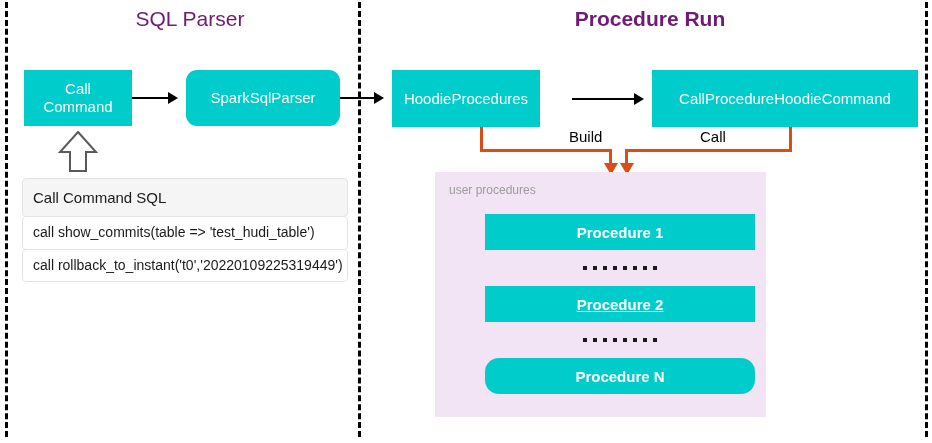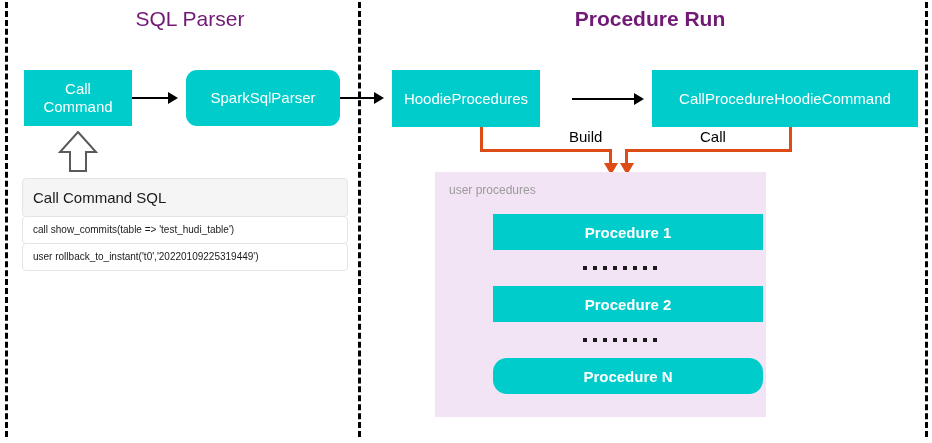--- a/index.html
+++ b/index.html
@@ -105,7 +105,7 @@
     box-sizing: border-box;
     border: 1px solid #e4e4e4;
     padding: 6px 10px;
-    font-size: 10px;
+    font-size: 14px;
     color: #1a1a1a;
     line-height: 1.4;
     background: #ffffff;

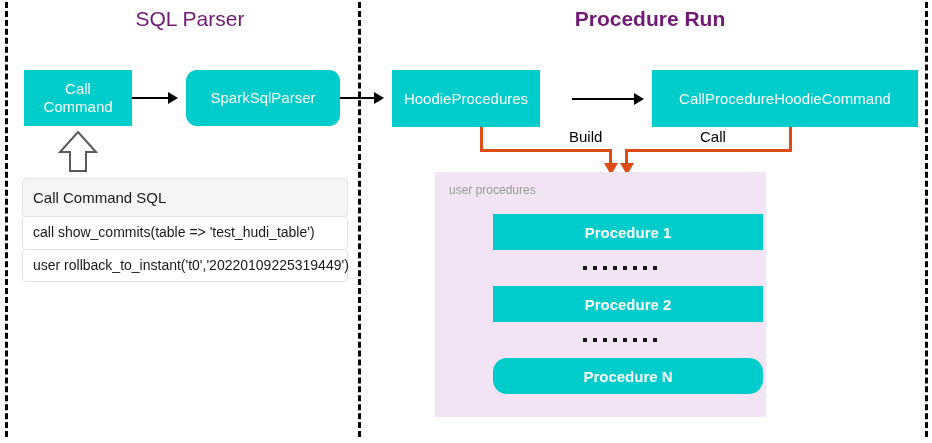--- a/index.html
+++ b/index.html
@@ -181,7 +181,6 @@
     font-size: 15px;
     font-weight: bold;
     white-space: nowrap;
-    margin-left: 8px;
   }
   .proc-box.p1 { top: 42px; }
   .proc-box.p2 { top: 114px; }

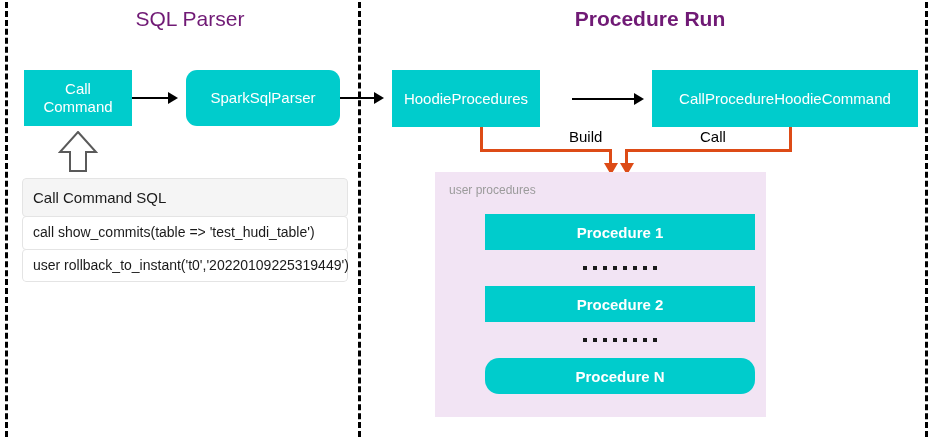--- a/index.html
+++ b/index.html
@@ -241,7 +241,7 @@
   <div class="sql-table">
     <div class="sql-row header">Call Command SQL</div>
     <div class="sql-row">call show_commits(table =&gt; 'test_hudi_table')</div>
-    <div class="sql-row">user rollback_to_instant('t0','20220109225319449')</div>
+    <div class="sql-row">call rollback_to_instant('t0','20220109225319449')</div>
   </div>
 
   <div class="tealbox hoodie-procedures">

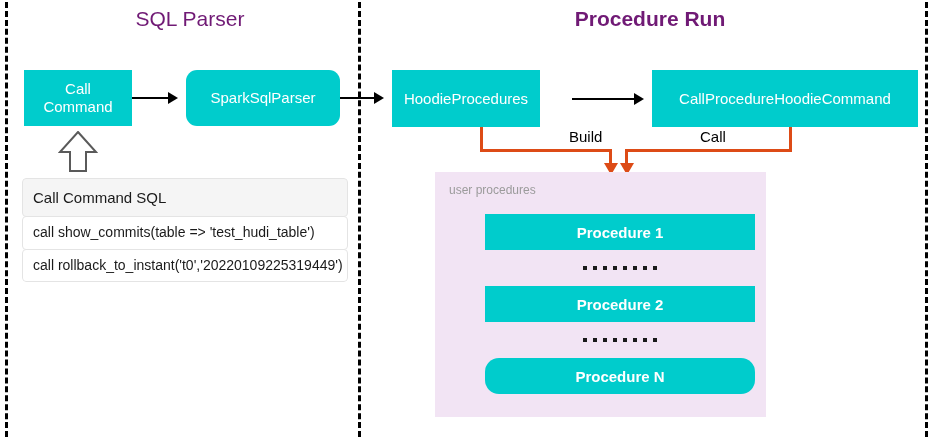--- a/index.html
+++ b/index.html
@@ -183,7 +183,7 @@
     white-space: nowrap;
   }
   .proc-box.p1 { top: 42px; }
-  .proc-box.p2 { top: 114px; }
+  .proc-box.p2 { top: 114px; text-decoration: underline; }
   .proc-box.p3 { top: 186px; border-radius: 14px; }
 
   .dots {

